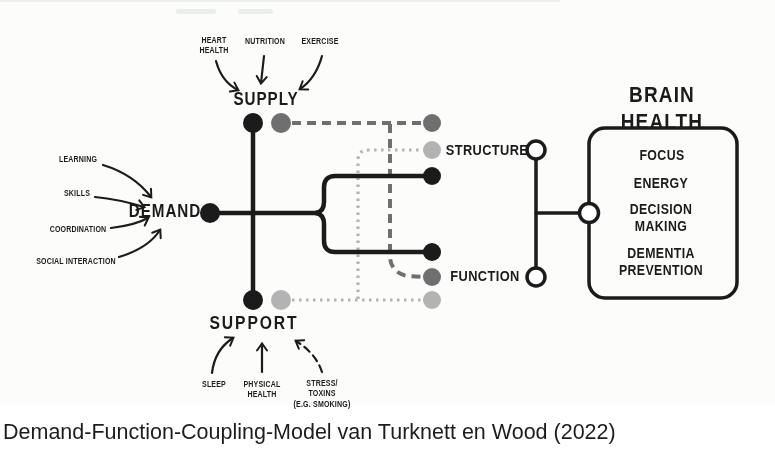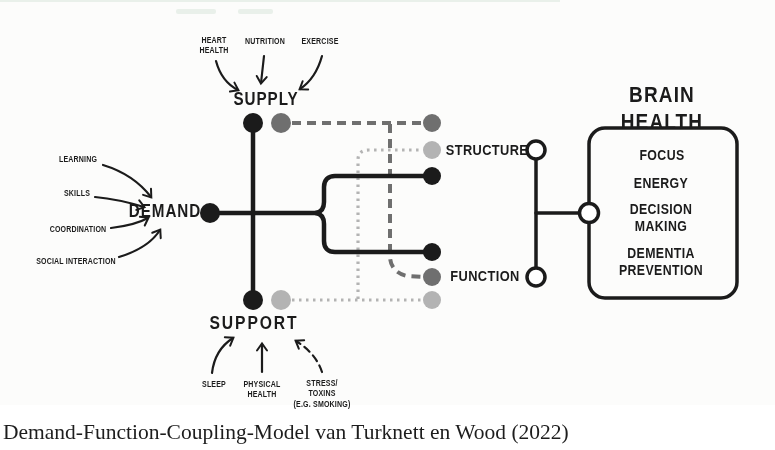--- a/index.html
+++ b/index.html
@@ -35,7 +35,7 @@
   .lbl-title{font-size:20px;letter-spacing:1.2px}
   .lbl-item{font-size:13px;letter-spacing:.4px}
   .caption{position:absolute;left:3px;top:420px;font-size:21.5px;font-weight:normal;
-           color:var(--caption-text,#1d1d1d);font-family:Liberation Serif, serif;
+           color:var(--caption-text,#1d1d1d);font-family:Liberation Sans, sans-serif;
            white-space:nowrap;letter-spacing:0}
 </style>
 </head>

